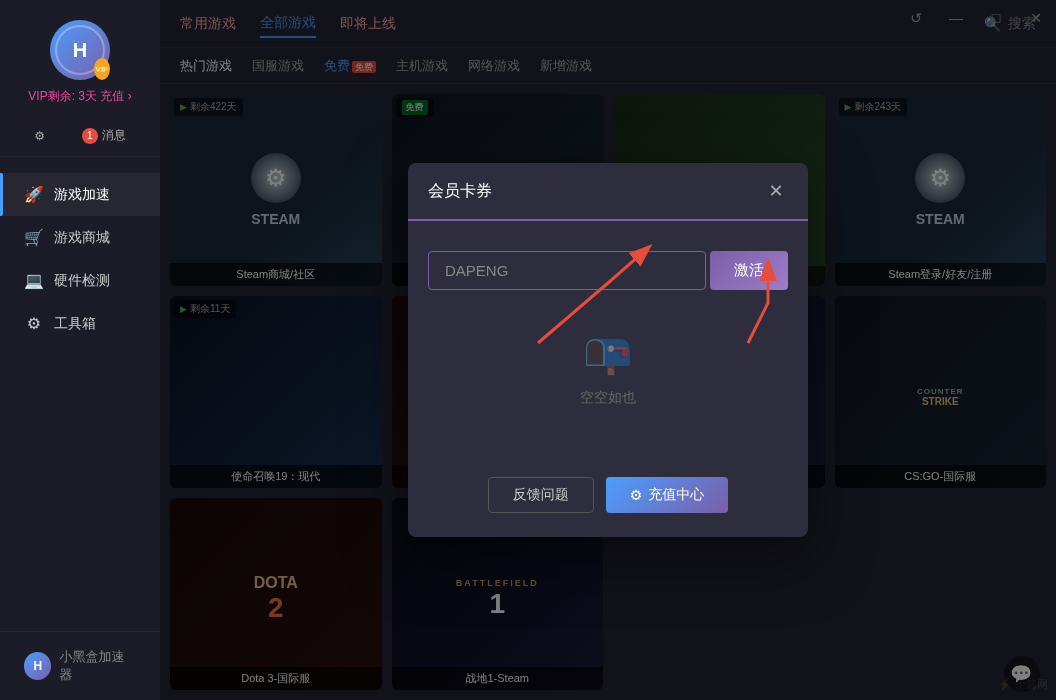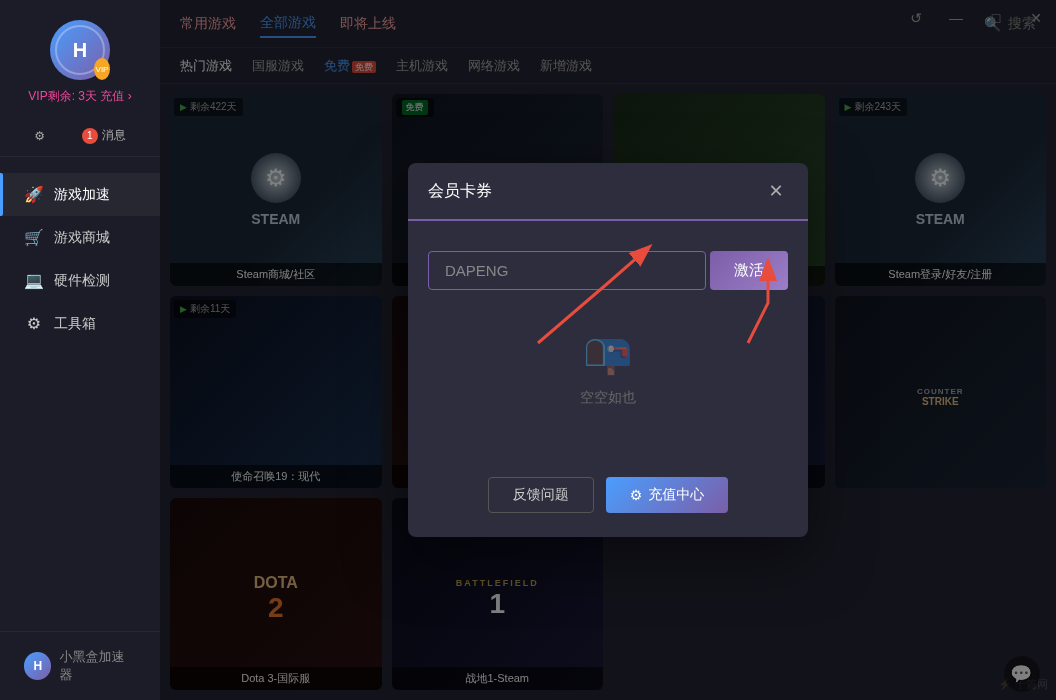--- a/index.html
+++ b/index.html
@@ -739,6 +739,7 @@
             <div style="color:#aaa;font-size:8px;letter-spacing:1px;">COUNTER</div>
             <div style="color:#e8c080;font-size:10px;font-weight:bold;">STRIKE</div>
           </div>
+          <div class="game-card-label">CS:GO-国际服</div>
         </div>
       </div>
 

